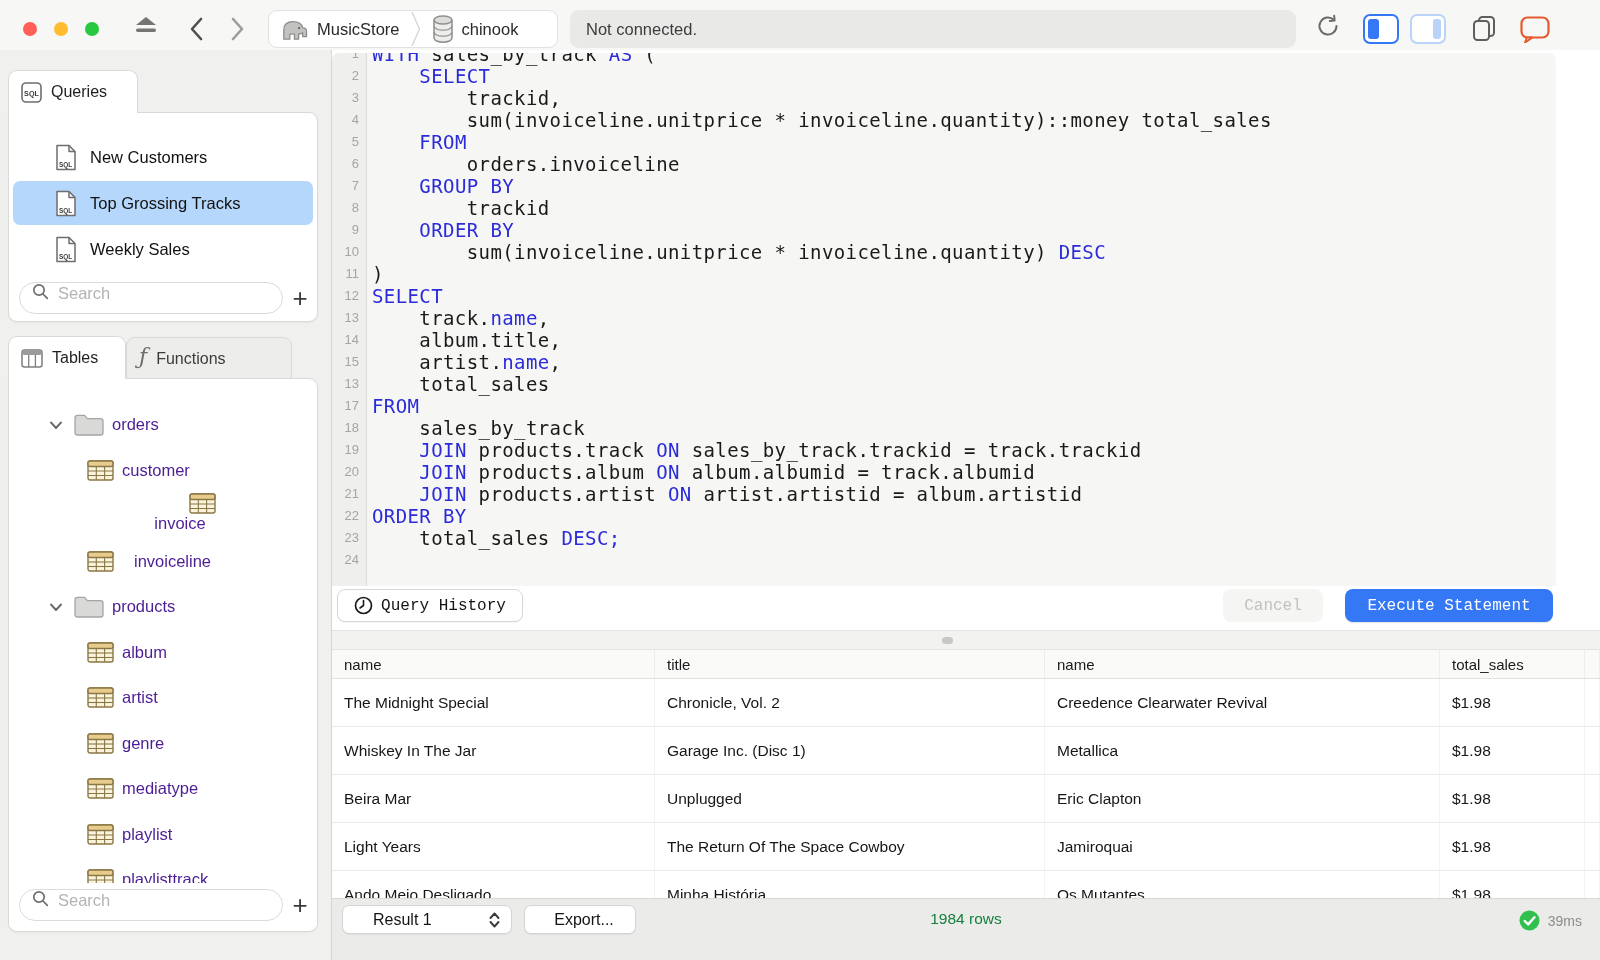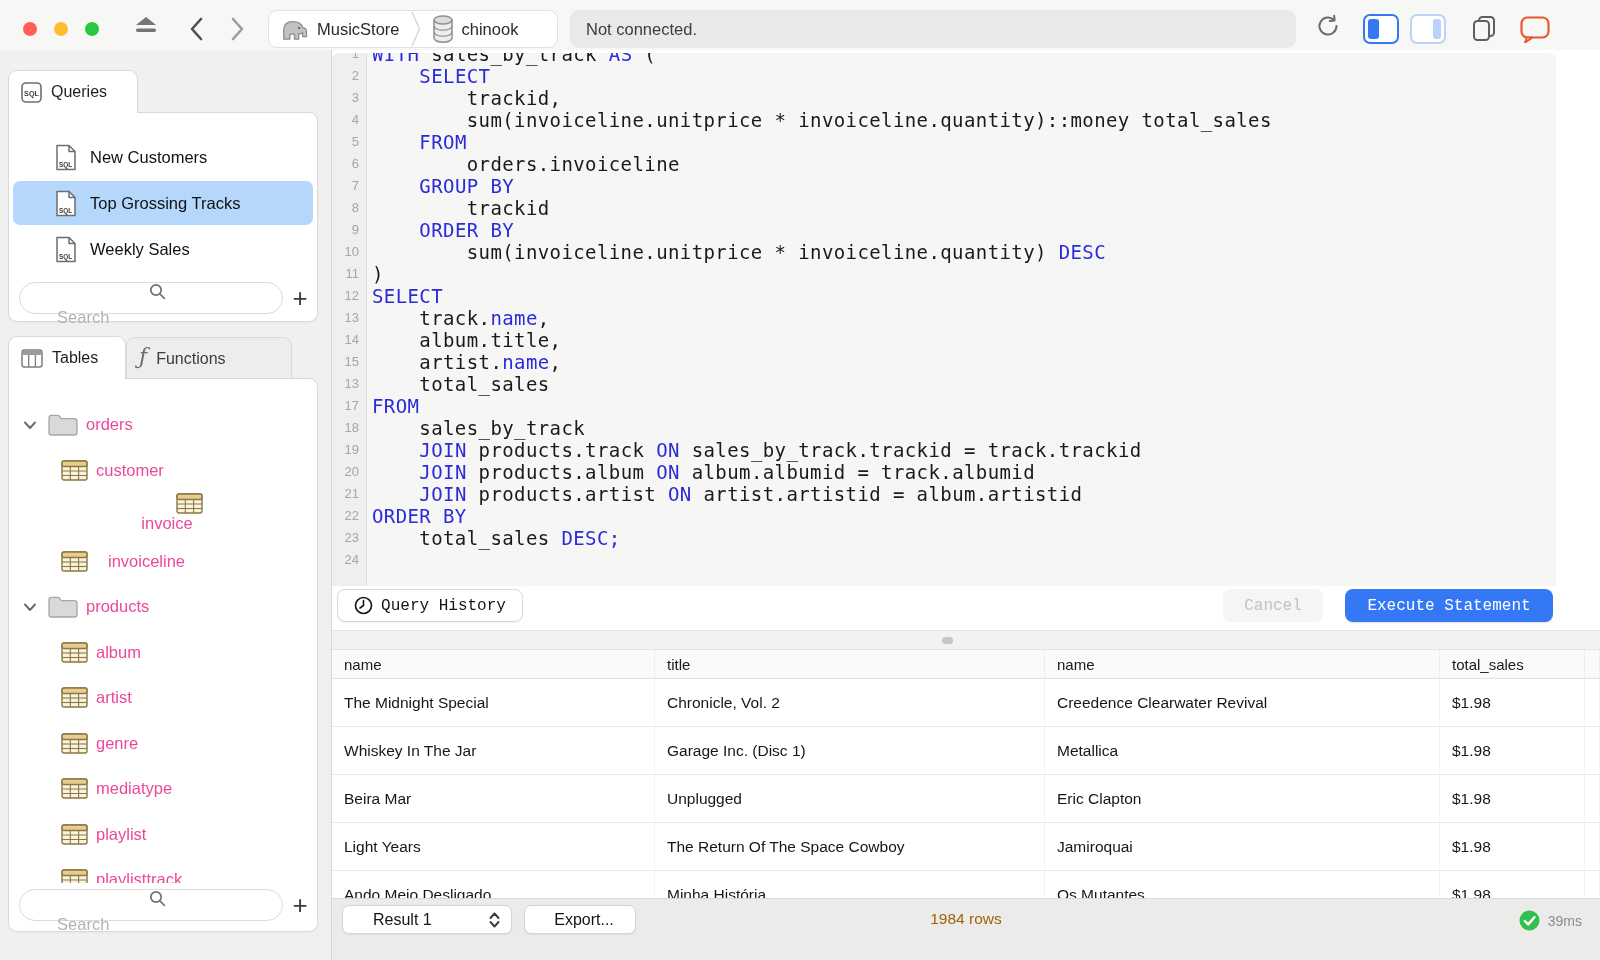--- a/index.html
+++ b/index.html
@@ -45,7 +45,7 @@
   .q-item.selected{background:#B5D7FB;}
   .search-row{position:absolute;left:0;right:0;display:flex;align-items:center;}
   .search-box{position:relative;margin-left:10px;width:266px;height:32px;background:#fff;
-      border:1px solid #DBDBDA;border-radius:16px;box-sizing:border-box;display:flex;align-items:center;padding-left:12px;gap:7px;flex-direction:column;}
+      border:1px solid #DBDBDA;border-radius:16px;box-sizing:border-box;display:flex;align-items:flex-start;padding-left:12px;gap:7px;}
   .search-box input{border:none;outline:none;background:transparent;font-size:16.5px;color:#333;width:200px;
       font-family:"Liberation Sans",sans-serif;}
   .search-box input::placeholder{color:#B3B3B3;}

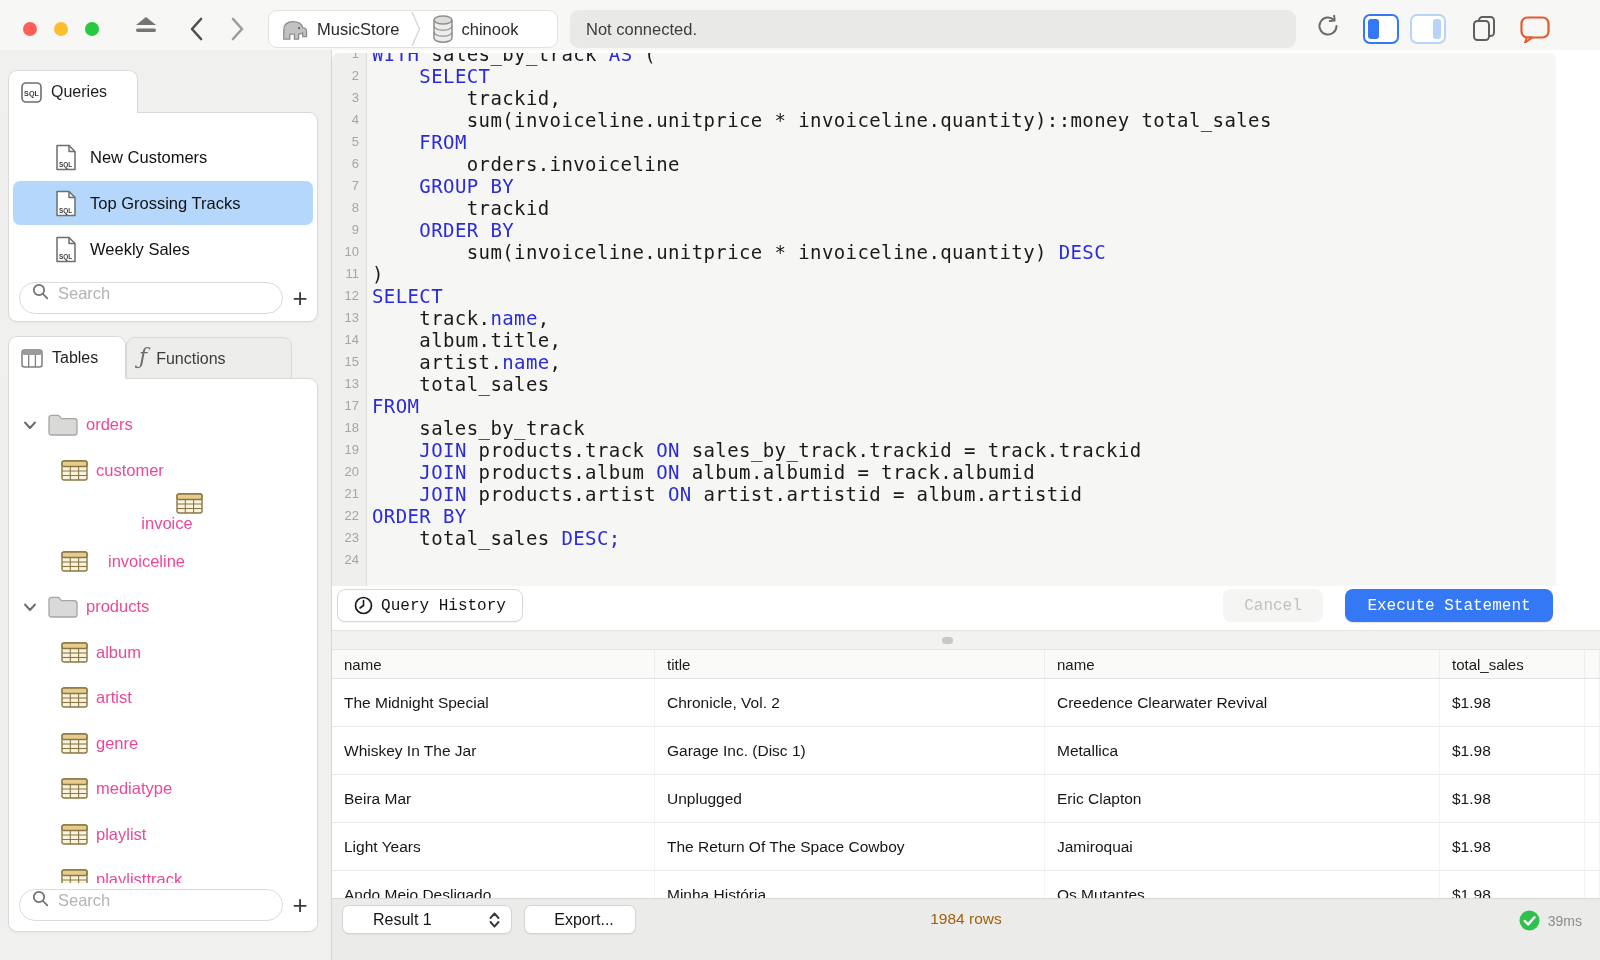--- a/index.html
+++ b/index.html
@@ -54,7 +54,7 @@
   #tables-tab{left:8px;top:286px;width:118px;height:43px;}
   #functions-tab{left:126px;top:287px;width:166px;height:42px;}
   #schema-panel{top:328px;height:554px;z-index:2;border-top-left-radius:0;overflow:hidden;}
-  .tree-row{position:absolute;left:0;right:0;height:45px;display:flex;align-items:center;font-size:16.5px;color:#ec4899;}
+  .tree-row{position:absolute;left:0;right:0;height:45px;display:flex;align-items:center;font-size:16.5px;color:#4c1d95;padding-left:26px;}
   .tree-row .chev{margin-left:14px;}
   .tree-row .f-icon{margin-left:10px;}
   .tree-row .t-icon{margin-left:52px;}

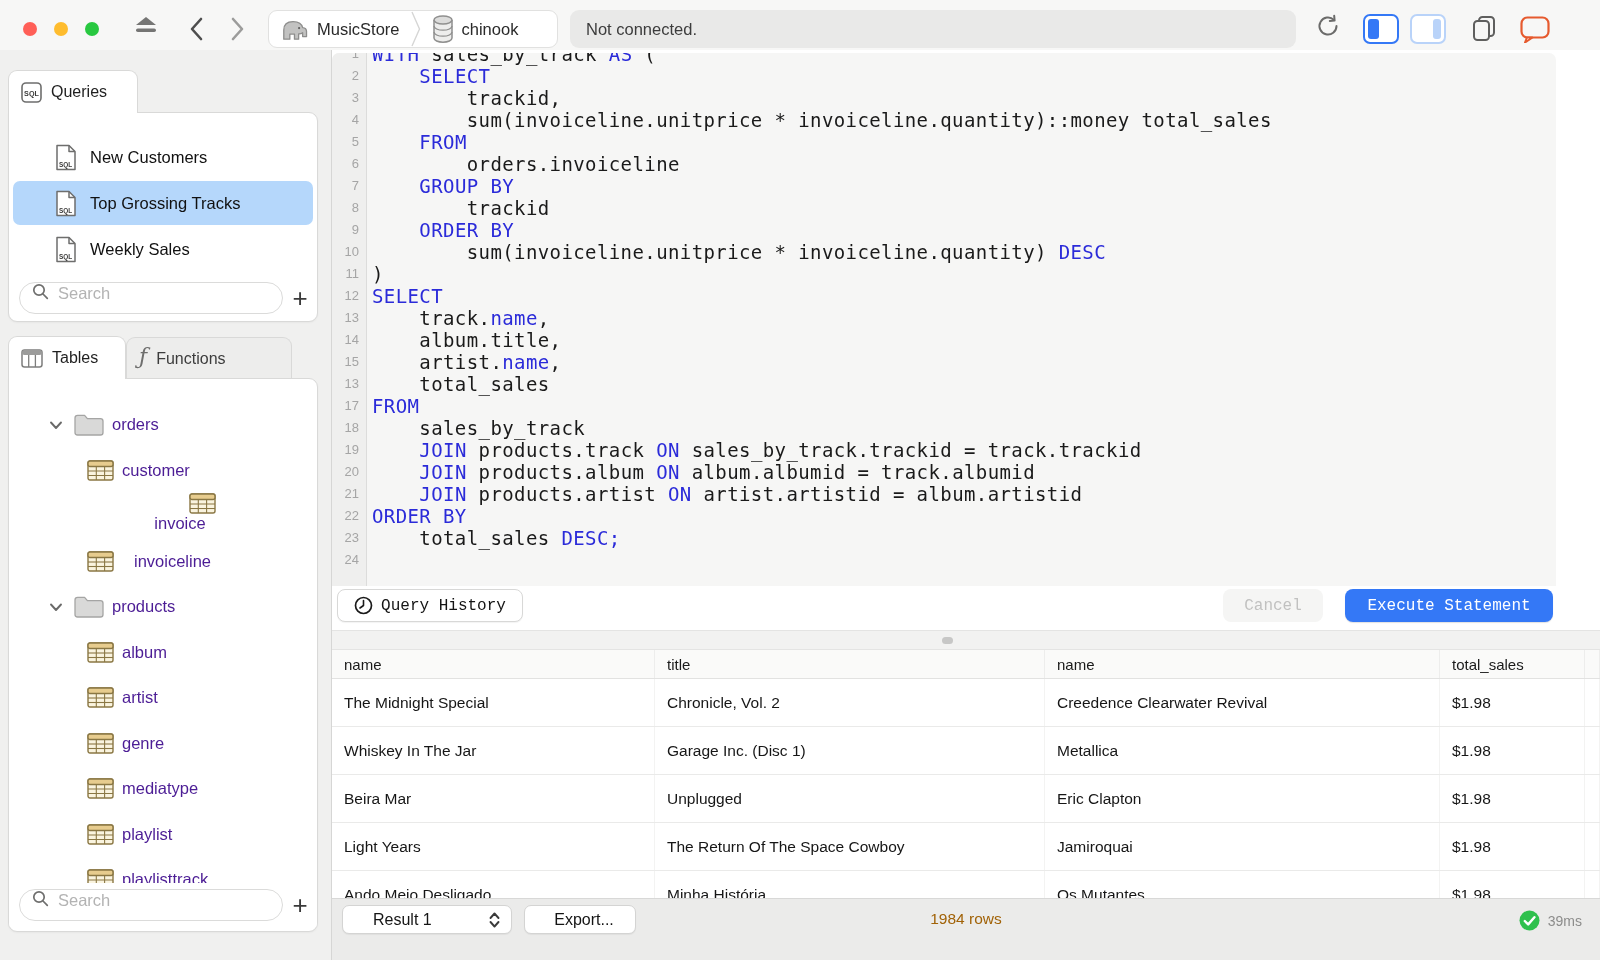--- a/index.html
+++ b/index.html
@@ -103,7 +103,7 @@
       box-shadow:0 1px 1px rgba(0,0,0,.05);}
   #result-select{left:10px;width:170px;justify-content:space-between;padding:0 10px 0 30px;}
   #export-btn{left:192px;width:112px;justify-content:center;padding-left:8px;}
-  #rows-count{top:11px;left:0;width:100%;text-align:center;font-size:15.5px;color:#a16207;}
+  #rows-count{top:11px;left:0;width:100%;text-align:center;font-size:15.5px;color:#15803d;}
   #timing{top:11px;right:18px;display:flex;align-items:center;gap:8px;font-size:14px;color:#8C8C8B;}
 </style>
 </head>

